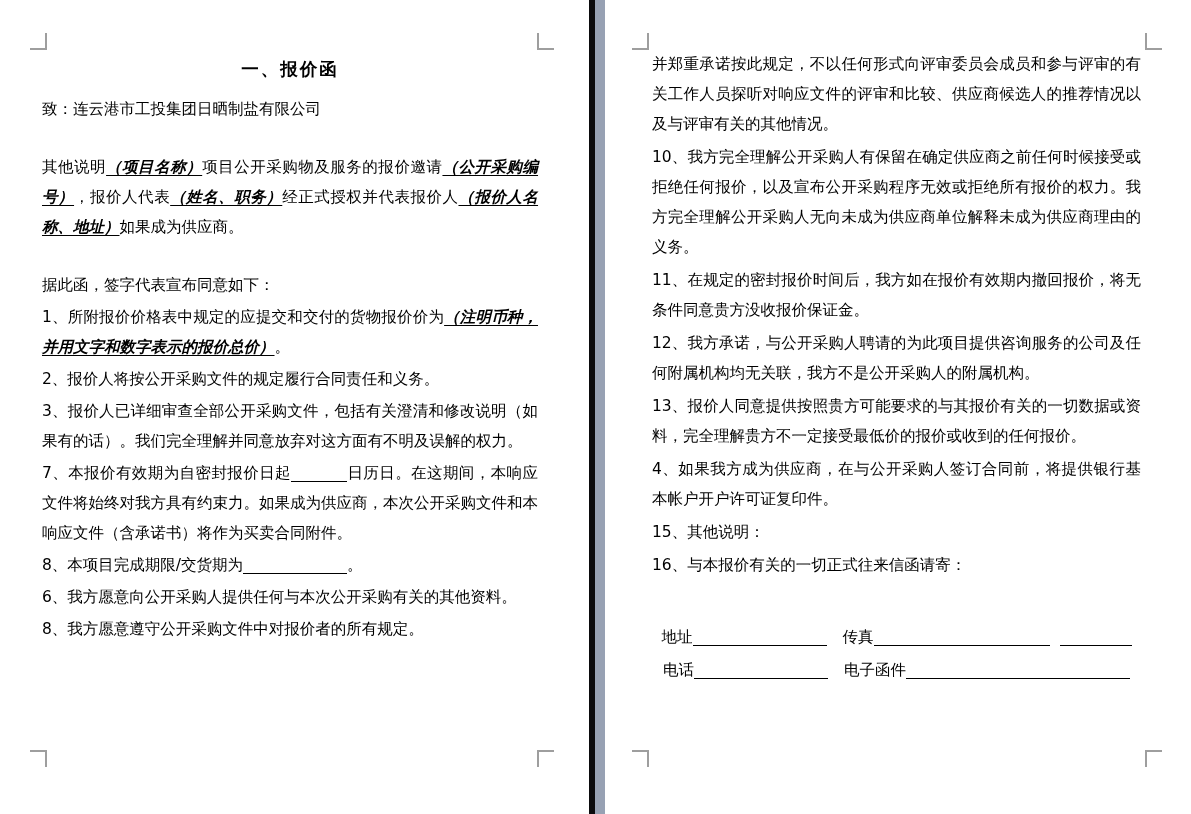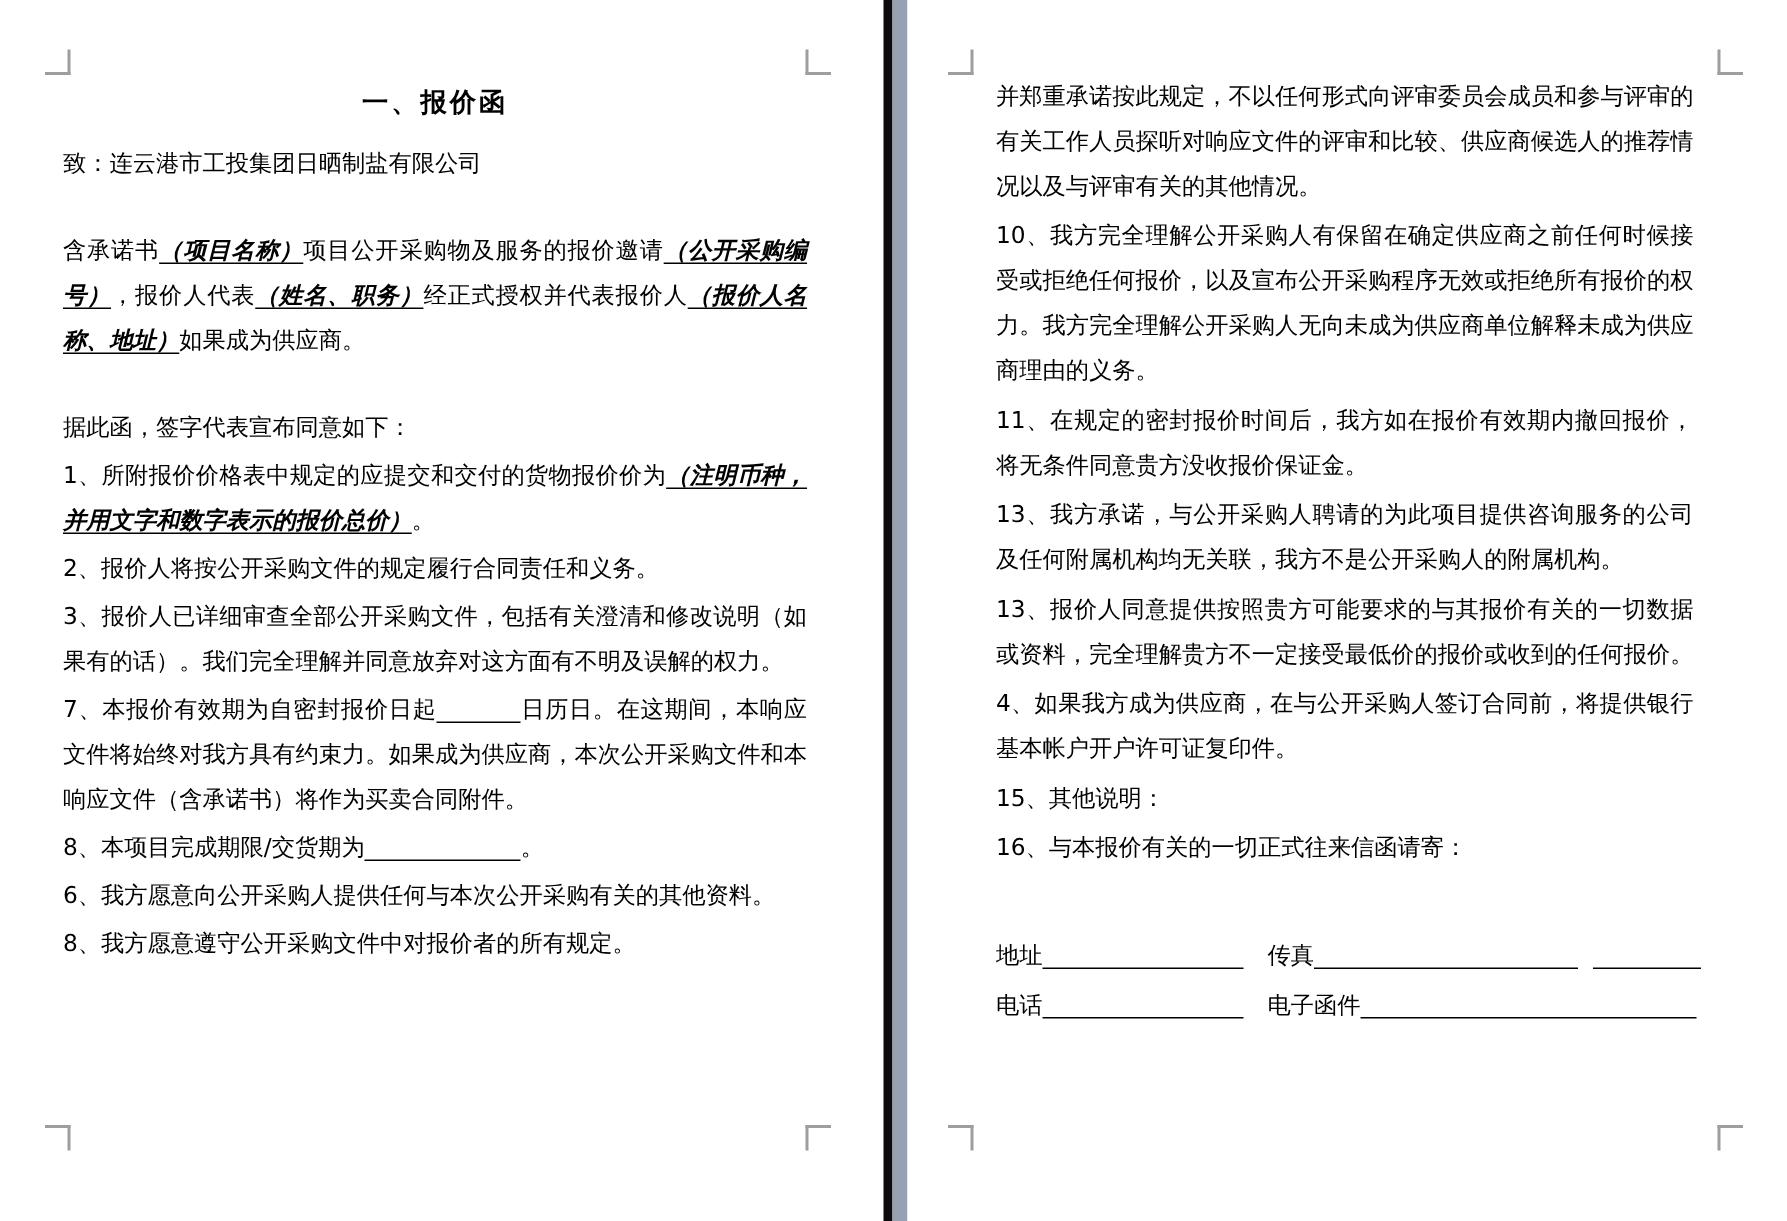--- a/index.html
+++ b/index.html
@@ -41,7 +41,7 @@
   }
   .para.spacer { height: 24px; }
   .para.spacer.large { height: 36px; }
-  .page-right .para.body { margin: 3px 16px; }
+  .page-right .para.body { margin: 3px 4px; }
 
   .iu {
     font-style: italic;

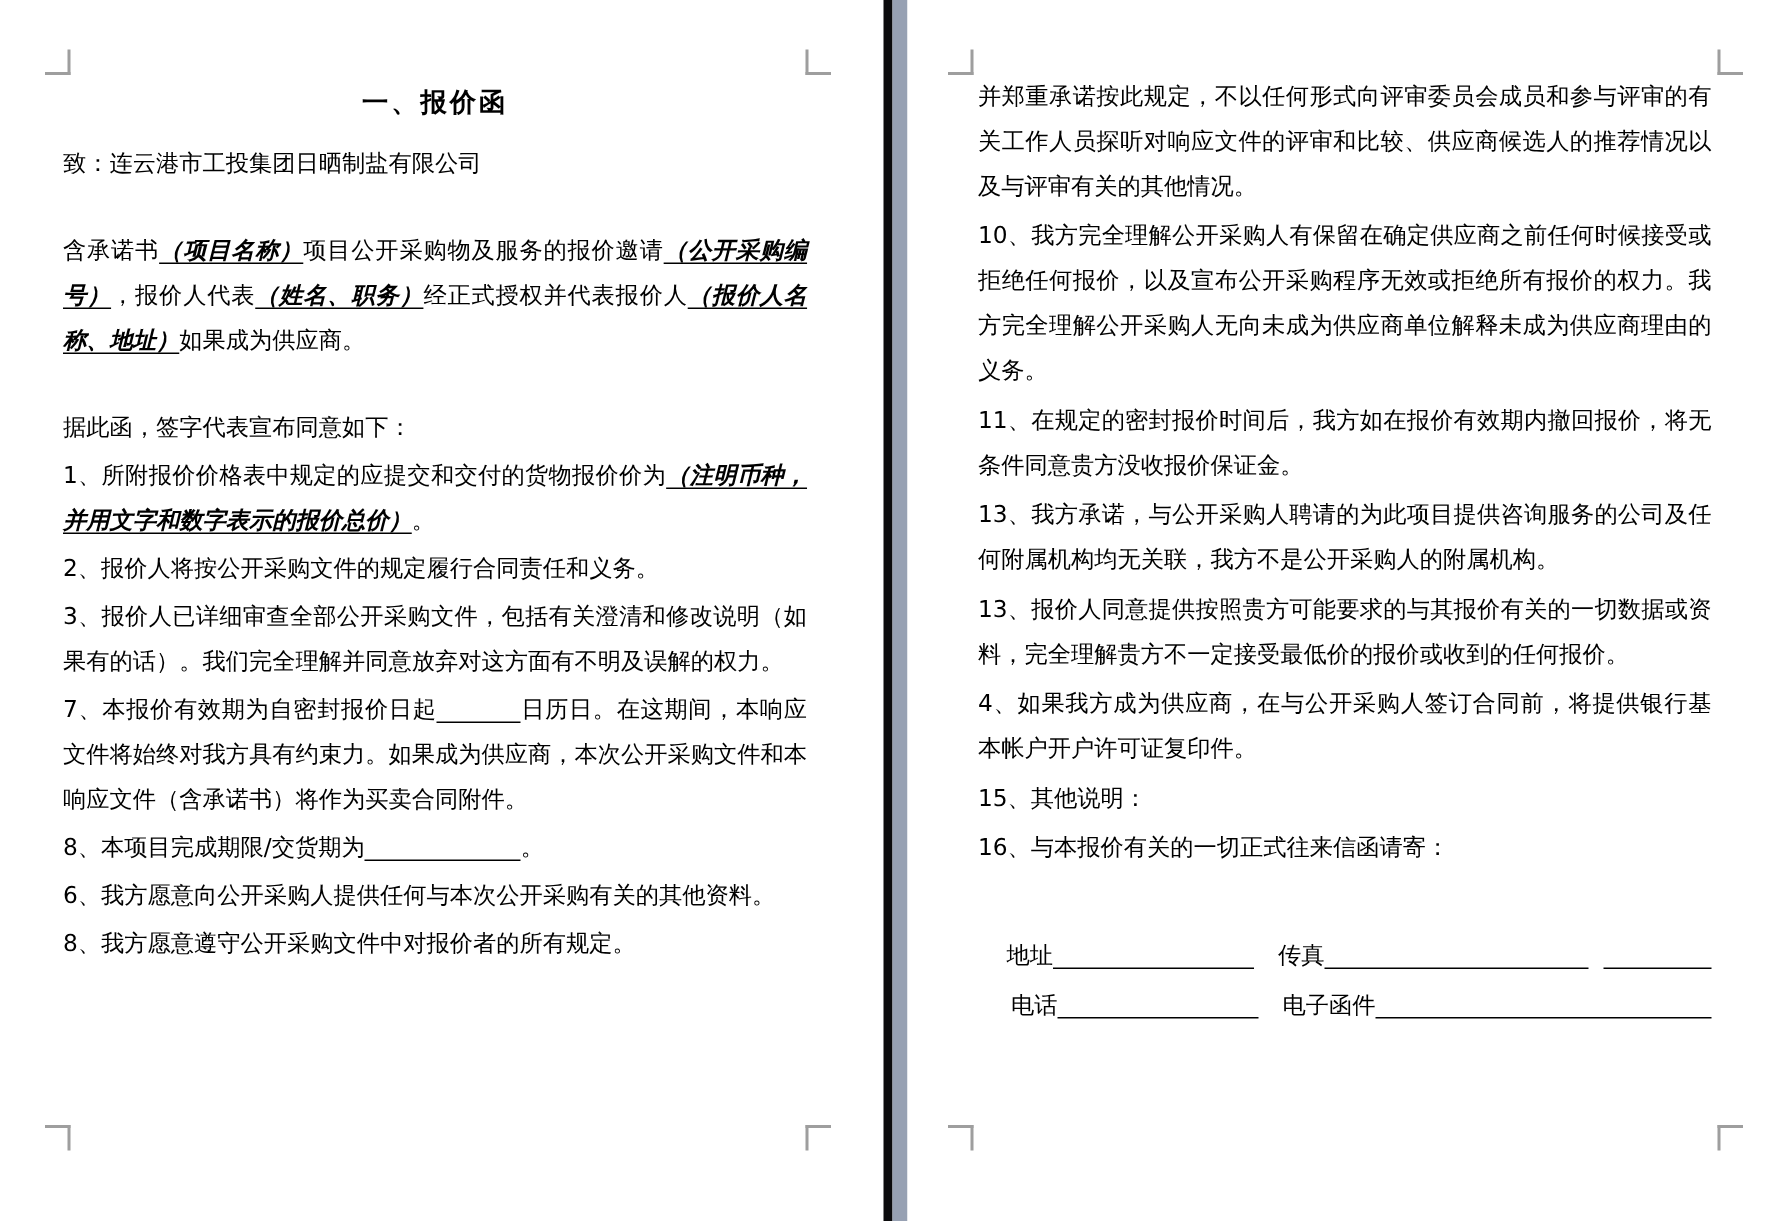--- a/index.html
+++ b/index.html
@@ -94,7 +94,7 @@
         <div class="para title"><span>一、报价函</span></div>
         <div class="para body"><span>致：连云港市工投集团日晒制盐有限公司</span></div>
         <div class="para spacer"></div>
-        <div class="para body"><span>含承诺书</span><span class="iu">（项目名称）</span><span>项目公开采购物及服务的报价邀请</span><span class="iu">（公开采购编号）</span><span>，报价人代表</span><span class="iu">（姓名、职务）</span><span>经正式授权并代表报价人</span><span class="iu">（报价人名称、地址）</span><span>如果成为供应商。</span></div>
+        <div class="para body"><span>其他说明</span><span class="iu">（项目名称）</span><span>项目公开采购物及服务的报价邀请</span><span class="iu">（公开采购编号）</span><span>，报价人代表</span><span class="iu">（姓名、职务）</span><span>经正式授权并代表报价人</span><span class="iu">（报价人名称、地址）</span><span>如果成为供应商。</span></div>
         <div class="para spacer"></div>
         <div class="para body"><span>据此函，签字代表宣布同意如下：</span></div>
         <div class="para body"><span>1、所附报价价格表中规定的应提交和交付的货物报价价为</span><span class="iu">（注明币种，并用文字和数字表示的报价总价）</span><span>。</span></div>

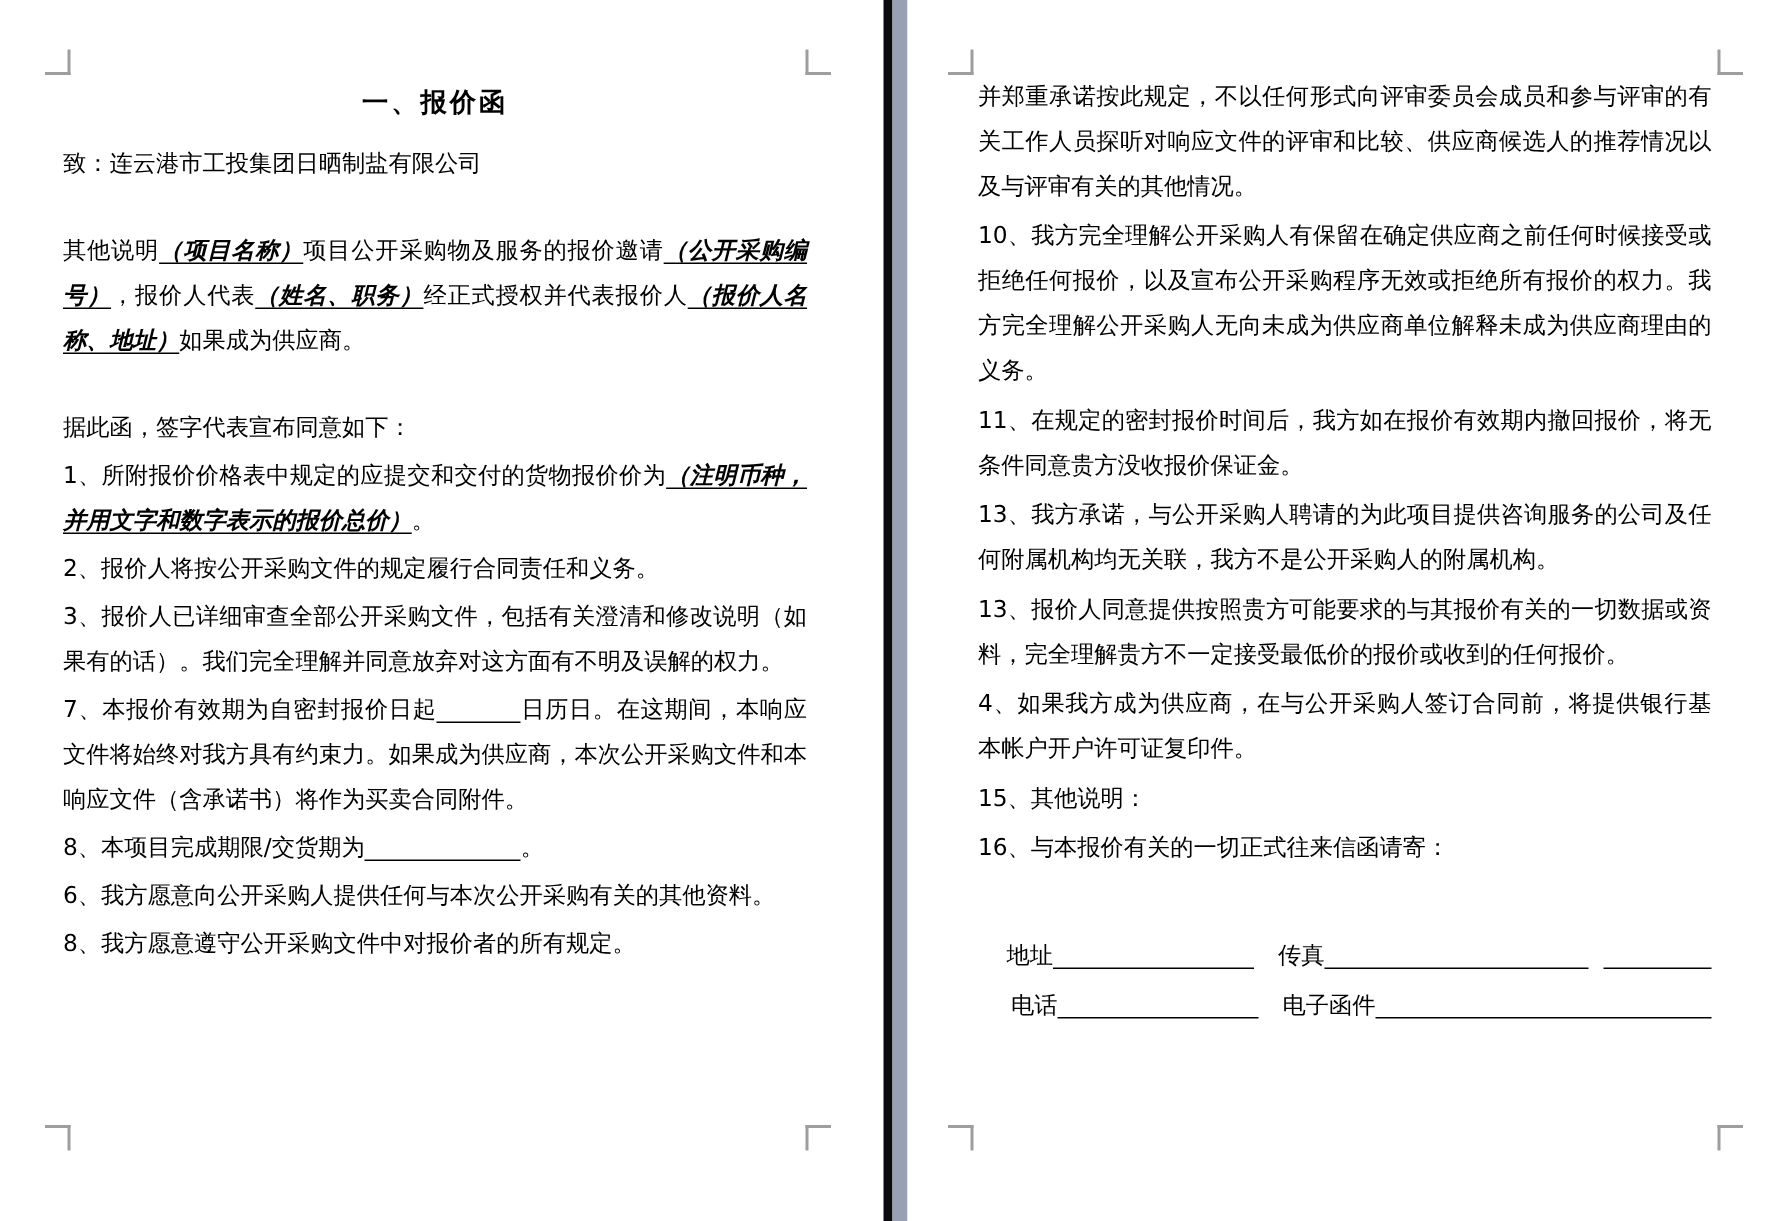--- a/index.html
+++ b/index.html
@@ -121,7 +121,7 @@
         <div class="para body"><span>并郑重承诺按此规定，不以任何形式向评审委员会成员和参与评审的有关工作人员探听对响应文件的评审和比较、供应商候选人的推荐情况以及与评审有关的其他情况。</span></div>
         <div class="para body"><span>10、我方完全理解公开采购人有保留在确定供应商之前任何时候接受或拒绝任何报价，以及宣布公开采购程序无效或拒绝所有报价的权力。我方完全理解公开采购人无向未成为供应商单位解释未成为供应商理由的义务。</span></div>
         <div class="para body"><span>11、在规定的密封报价时间后，我方如在报价有效期内撤回报价，将无条件同意贵方没收报价保证金。</span></div>
-        <div class="para body"><span>13、我方承诺，与公开采购人聘请的为此项目提供咨询服务的公司及任何附属机构均无关联，我方不是公开采购人的附属机构。</span></div>
+        <div class="para body"><span>12、我方承诺，与公开采购人聘请的为此项目提供咨询服务的公司及任何附属机构均无关联，我方不是公开采购人的附属机构。</span></div>
         <div class="para body"><span>13、报价人同意提供按照贵方可能要求的与其报价有关的一切数据或资料，完全理解贵方不一定接受最低价的报价或收到的任何报价。</span></div>
         <div class="para body"><span>4、如果我方成为供应商，在与公开采购人签订合同前，将提供银行基本帐户开户许可证复印件。</span></div>
         <div class="para body"><span>15、其他说明：</span></div>

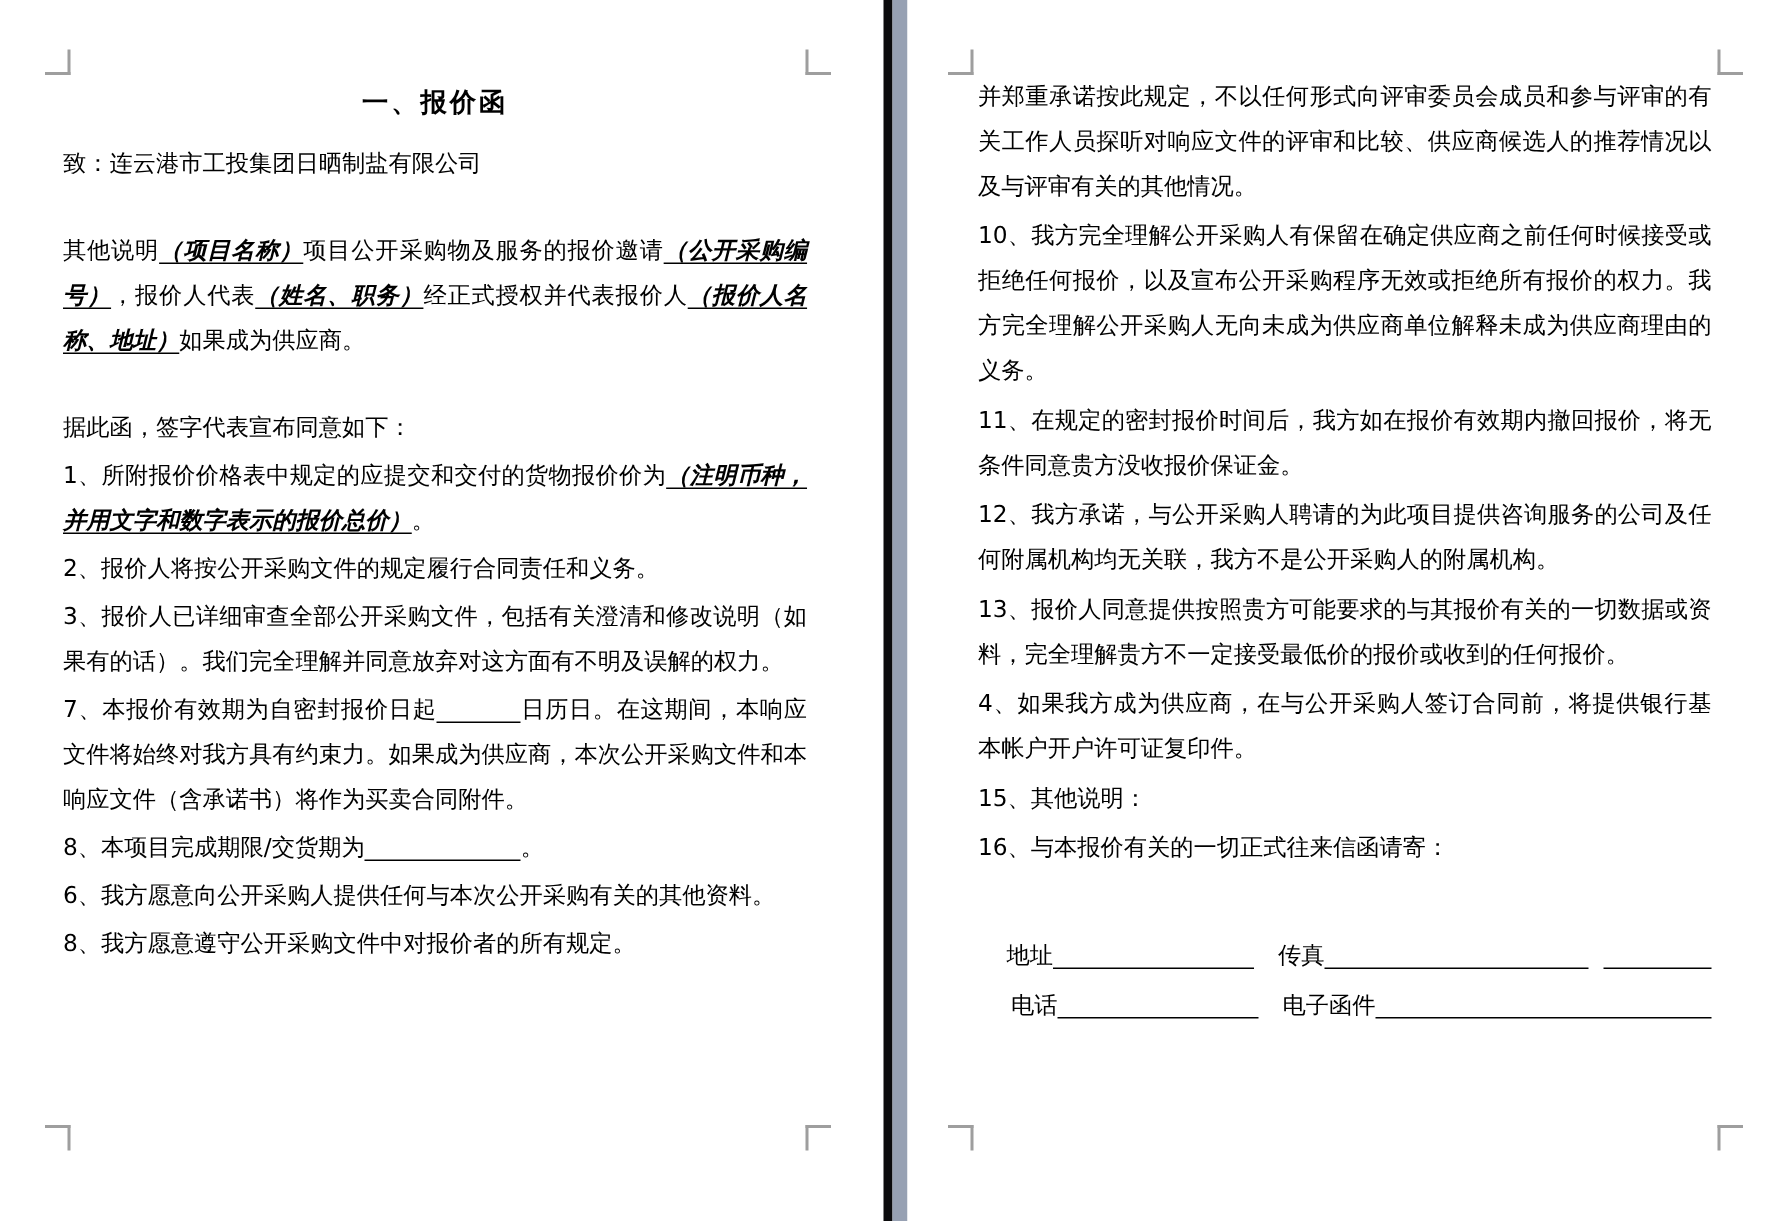--- a/index.html
+++ b/index.html
@@ -55,7 +55,7 @@
     border-bottom: 1.5px solid var(--c-text, #000);
     vertical-align: text-bottom;
   }
-  .contact-row { white-space: nowrap; text-align: right; }
+  .contact-row { white-space: nowrap; text-align: center; }
 
   
   .divider { position: absolute; top: 0; bottom: 0; left: 589px; width: 16px; }

